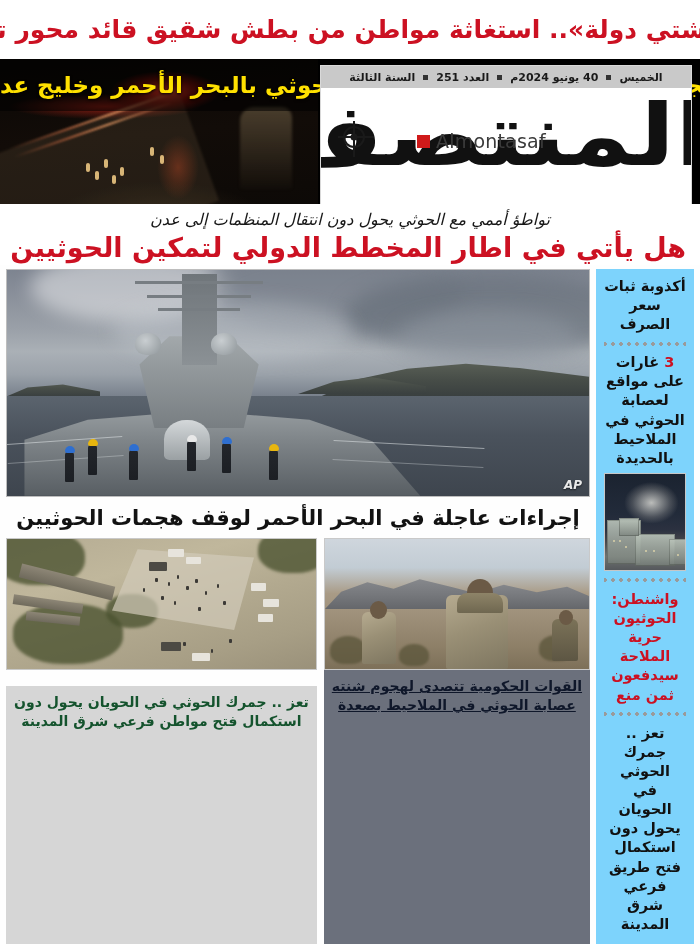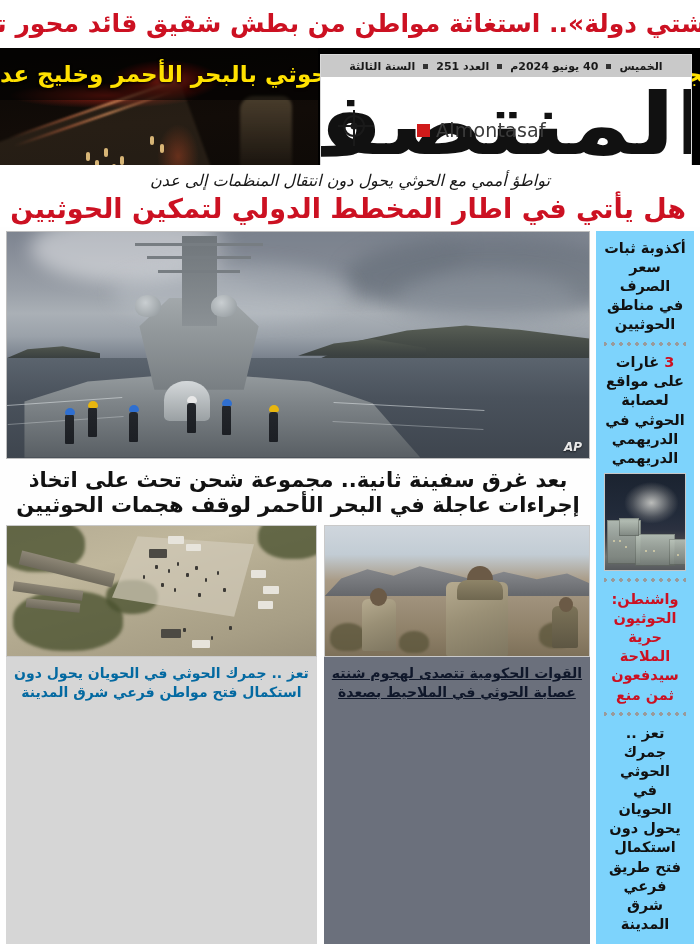--- a/index.html
+++ b/index.html
@@ -578,7 +578,6 @@
 
       <div class="side-head">
         <div>أكذوبة ثبات سعر الصرف</div>
-        <div>في مناطق الحوثيين</div>
       </div>
 
       <div class="dotted-sep">

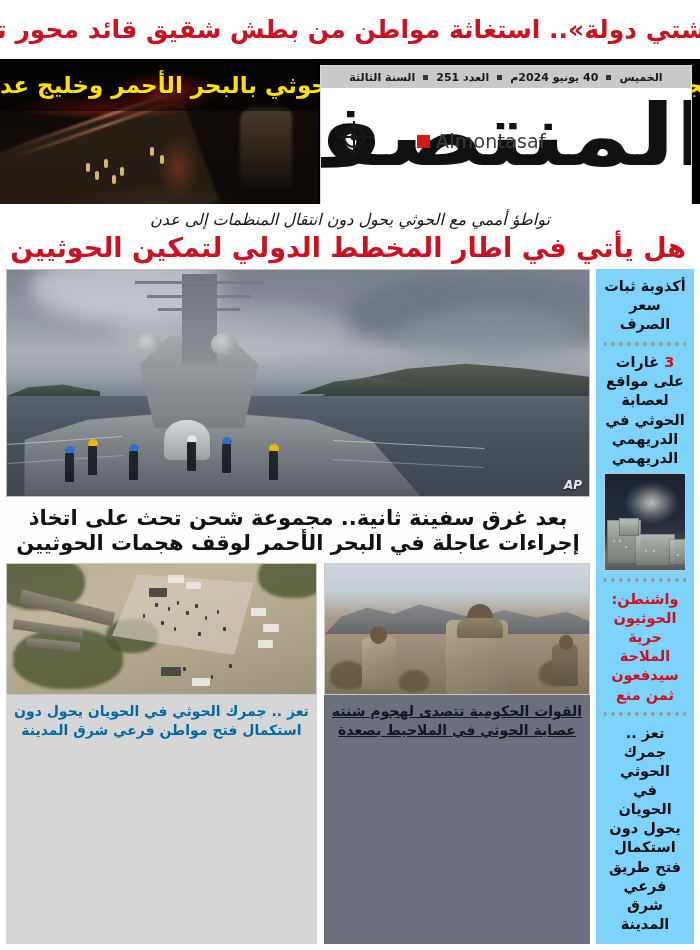--- a/index.html
+++ b/index.html
@@ -590,7 +590,7 @@
           <span>غارات على مواقع</span>
         </div>
         <div>لعصابة الحوثي في</div>
-        <div>الدريهمي الدريهمي</div>
+        <div>الملاحيط بالحديدة</div>
       </div>
 
       <div class="side-photo">

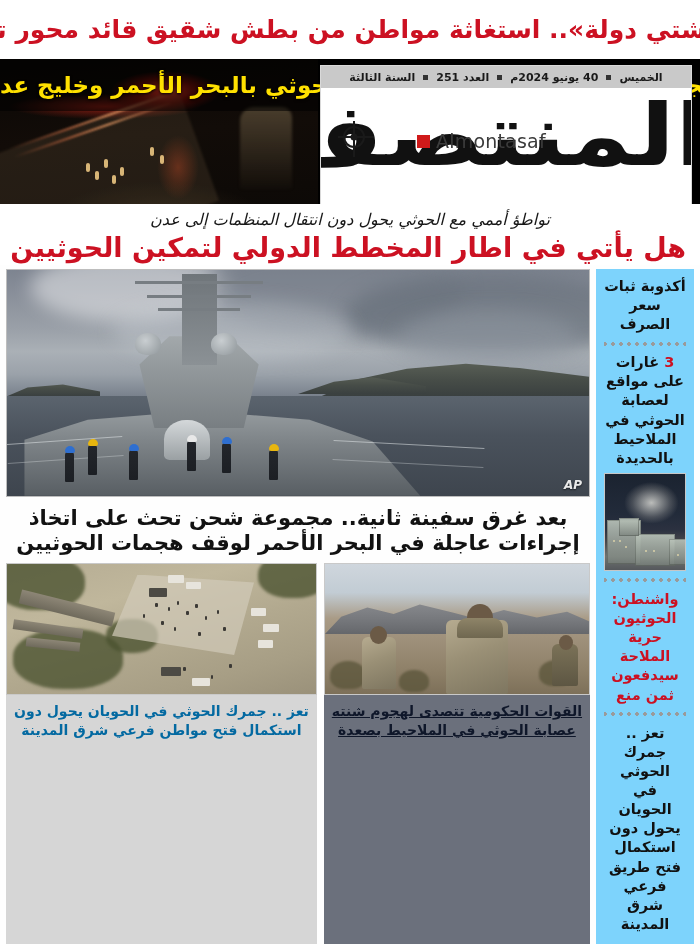--- a/index.html
+++ b/index.html
@@ -675,7 +675,6 @@
       </div>
 
       <div class="mid-headline">
-        <div class="mid-headline-l1">بعد غرق سفينة ثانية.. مجموعة شحن تحث على اتخاذ</div>
         <div class="mid-headline-l2">إجراءات عاجلة في البحر الأحمر لوقف هجمات الحوثيين</div>
       </div>
 

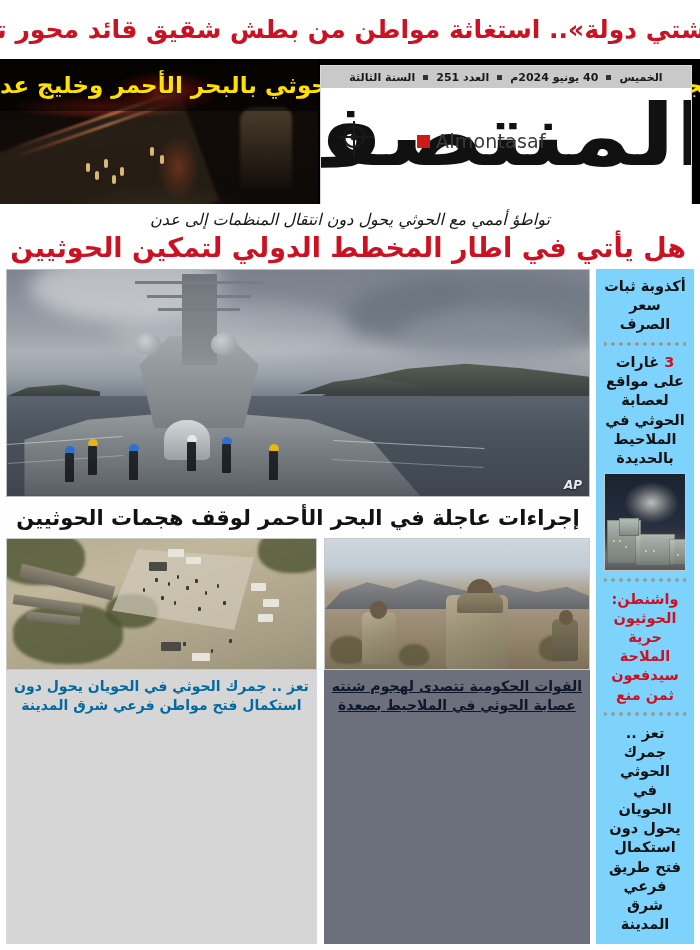--- a/index.html
+++ b/index.html
@@ -495,7 +495,8 @@
   }
   .cap-light {
     background: #d6d6d6;
-    color: #0369a1;
+    color: #14532d;
+    margin-top: 16px;
   }
   .cap-line {
     font-size: 14px;

